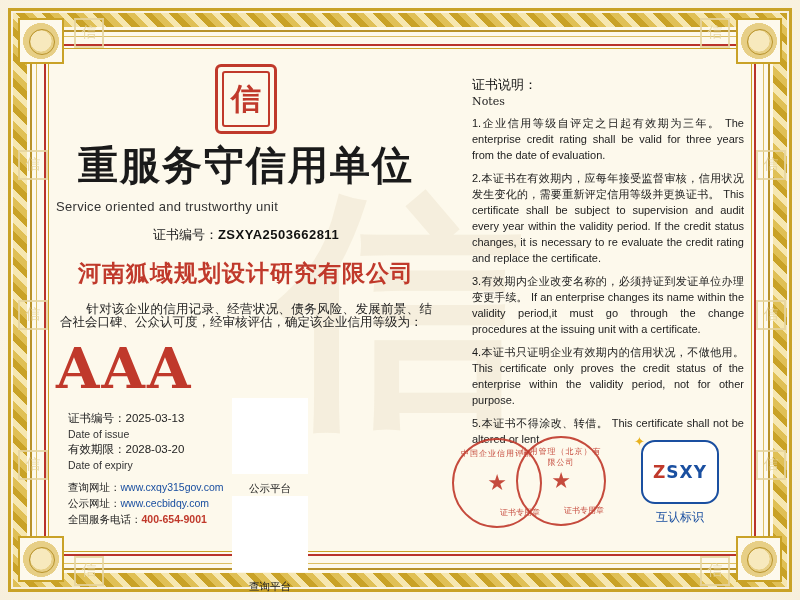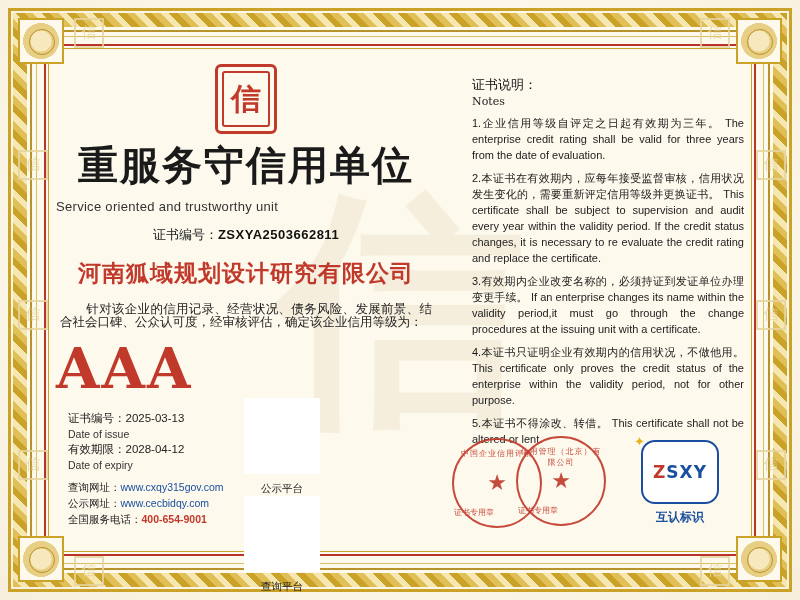--- a/index.html
+++ b/index.html
@@ -229,7 +229,7 @@
         </div>
         <div class="row en">Date of issue</div>
         <div class="row">
-          <span>有效期限：</span><span>2028-04-12</span>
+          <span>有效期限：</span><span>2028-03-20</span>
         </div>
         <div class="row en">Date of expiry</div>
       </div>

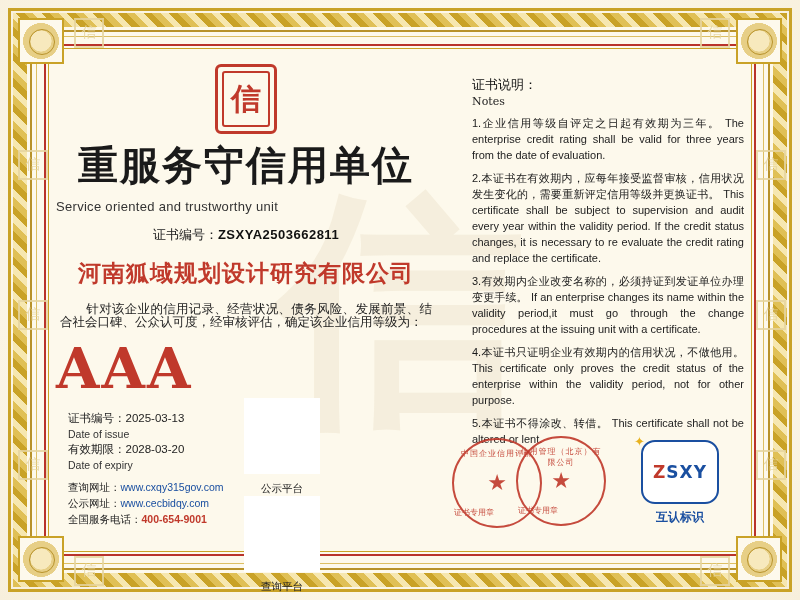--- a/index.html
+++ b/index.html
@@ -130,7 +130,7 @@
   .note .en{color:#222;}
 
   
-  .qr-wrap{position:absolute;left:244px;top:398px;width:170px;}
+  .qr-wrap{position:absolute;left:232px;top:398px;width:170px;}
   .qr{display:inline-block;width:72px;height:72px;
     background-image:
       repeating-linear-gradient(90deg,#111 0 3px,#fff 3px 6px),

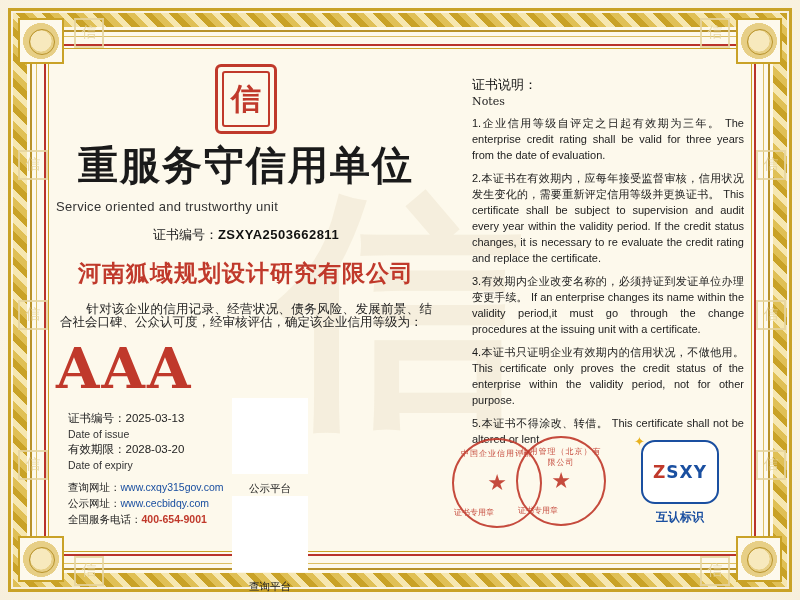--- a/index.html
+++ b/index.html
@@ -155,7 +155,7 @@
     letter-spacing:1px;
   }
   .stamp .btxt{
-    position:absolute;left:0;right:0;bottom:8px;text-align:left;font-size:8px;
+    position:absolute;left:0;right:0;bottom:8px;text-align:right;font-size:8px;
   }
   .stamp1{left:452px;top:438px;}
   .stamp2{left:516px;top:436px;}

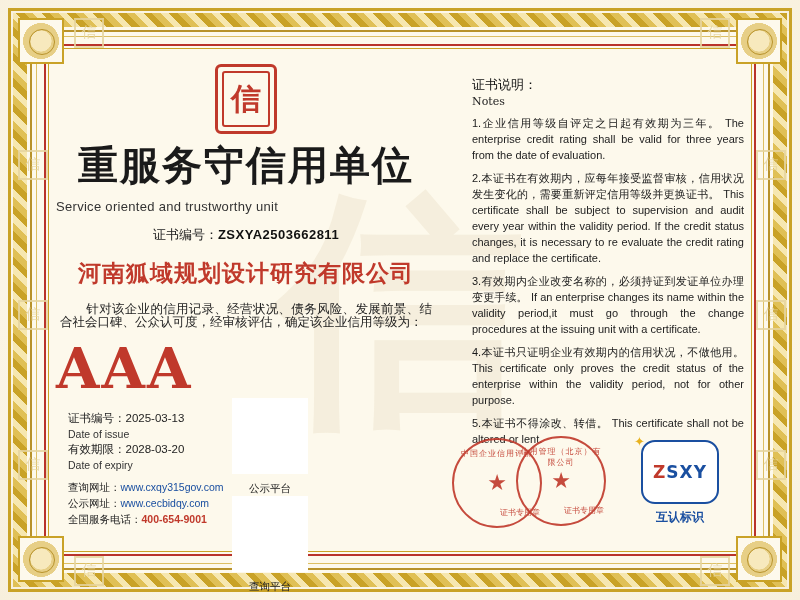--- a/index.html
+++ b/index.html
@@ -168,7 +168,7 @@
     font-family:"DejaVu Sans",sans-serif;background:#fff;
   }
   .zsxy .badge .z{color:#c0392b;}
-  .zsxy .cap{margin-top:5px;font-size:12px;color:#1a4fa0;font-weight:bold;}
+  .zsxy .cap{margin-top:5px;font-size:12px;color:#1a4fa0;font-weight:normal;}
   .zsxy .spark{color:#e8b21f;font-size:13px;position:absolute;left:6px;top:-6px;}
 </style>
 </head>

